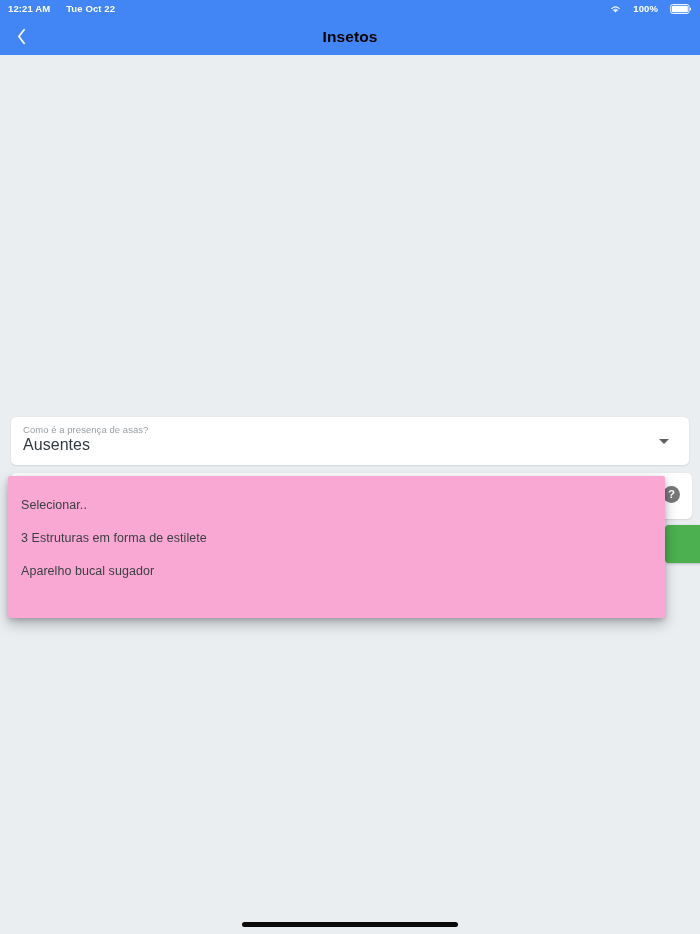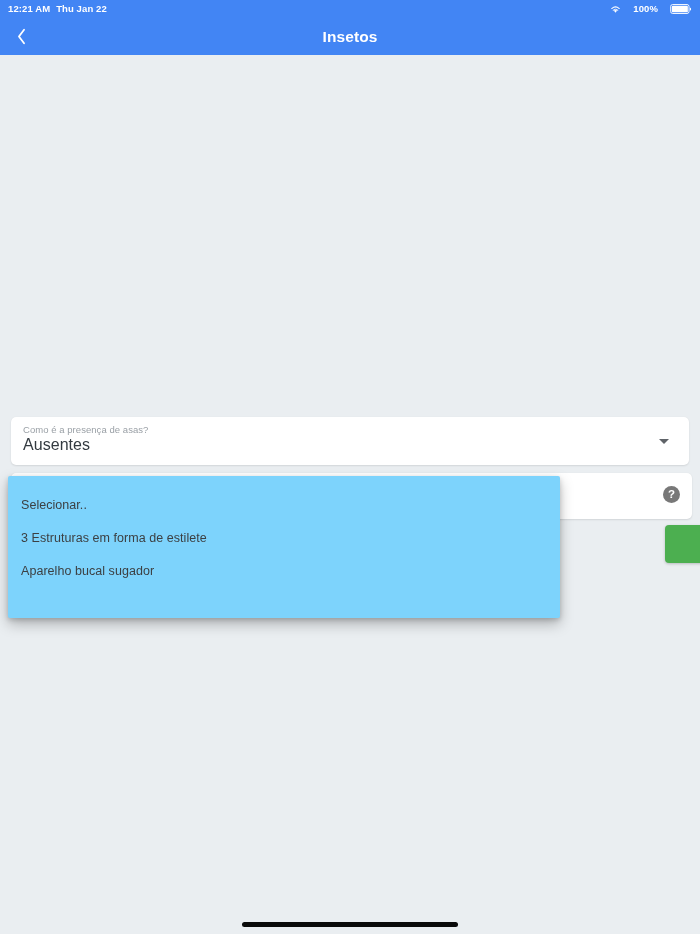--- a/index.html
+++ b/index.html
@@ -24,7 +24,7 @@
     padding:0 8px;
     color:#ffffff;
   }
-  .sb-left { display:flex; align-items:flex-end; gap:6px; }
+  .sb-left { display:flex; align-items:flex-end; gap:16px; }
   .sb-right { margin-left:auto; display:flex; align-items:center; gap:12px; }
   .sb-text {
     font-size:9.5px; font-weight:bold;

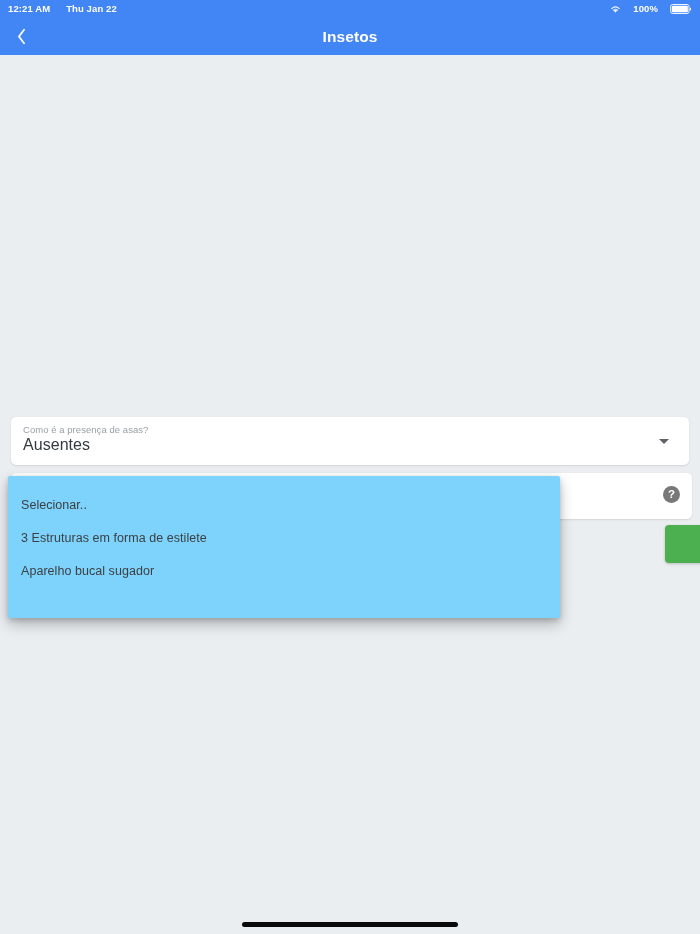--- a/index.html
+++ b/index.html
@@ -158,7 +158,7 @@
   <div id="status-bar">
     <div class="sb-left">
       <span class="sb-text">12:21 AM</span>
-      <span class="sb-text">Thu Jan 22</span>
+      <span class="sb-text">Tue Oct 22</span>
     </div>
     <div class="sb-right">
       <span>

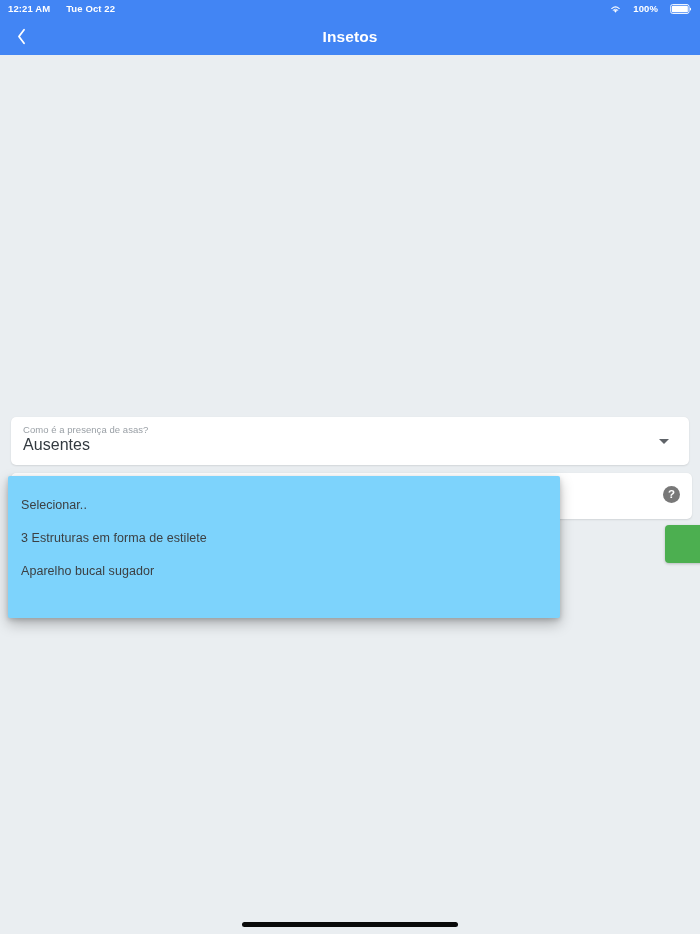--- a/index.html
+++ b/index.html
@@ -51,7 +51,7 @@
     position:absolute; left:0; top:0;
     width:700px; height:37px;
     display:flex; align-items:center; justify-content:center;
-    color:#ffffff; font-size:15.5px; font-weight:bold;
+    color:#000000; font-size:15.5px; font-weight:bold;
     letter-spacing:.1px; pointer-events:none;
   }
 

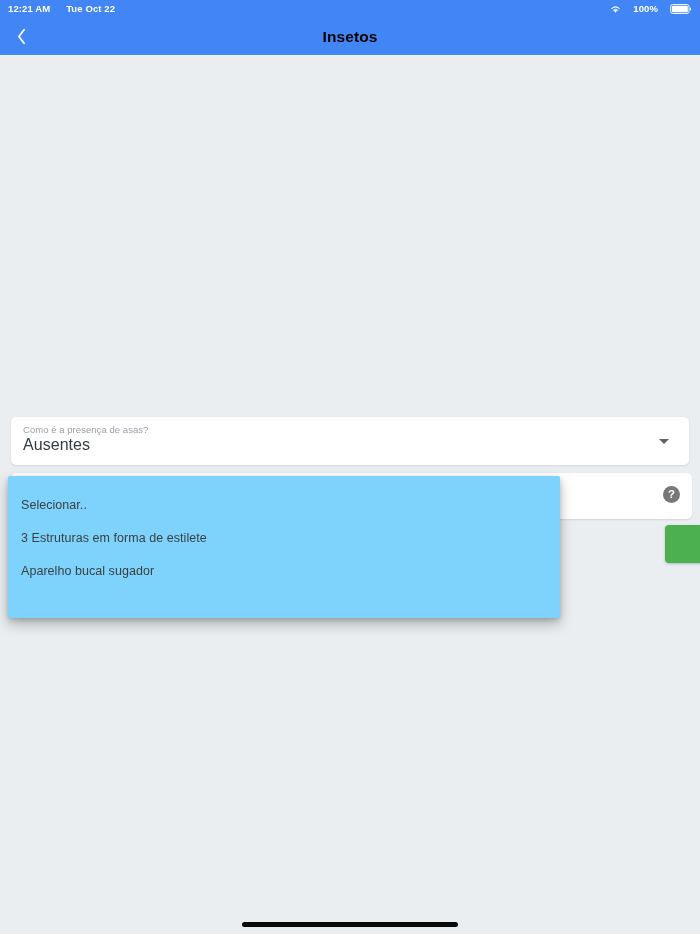--- a/index.html
+++ b/index.html
@@ -125,8 +125,8 @@
   
   #dropdown {
     position:absolute; left:8px; top:421px;
-    width:552px; height:142px;
-    background:#7dd3fc;
+    width:657px; height:142px;
+    background:#f9a8d4;
     border-radius:2px;
     box-shadow:0 6px 14px rgba(0,0,0,.26), 0 2px 5px rgba(0,0,0,.16);
     overflow:hidden;

